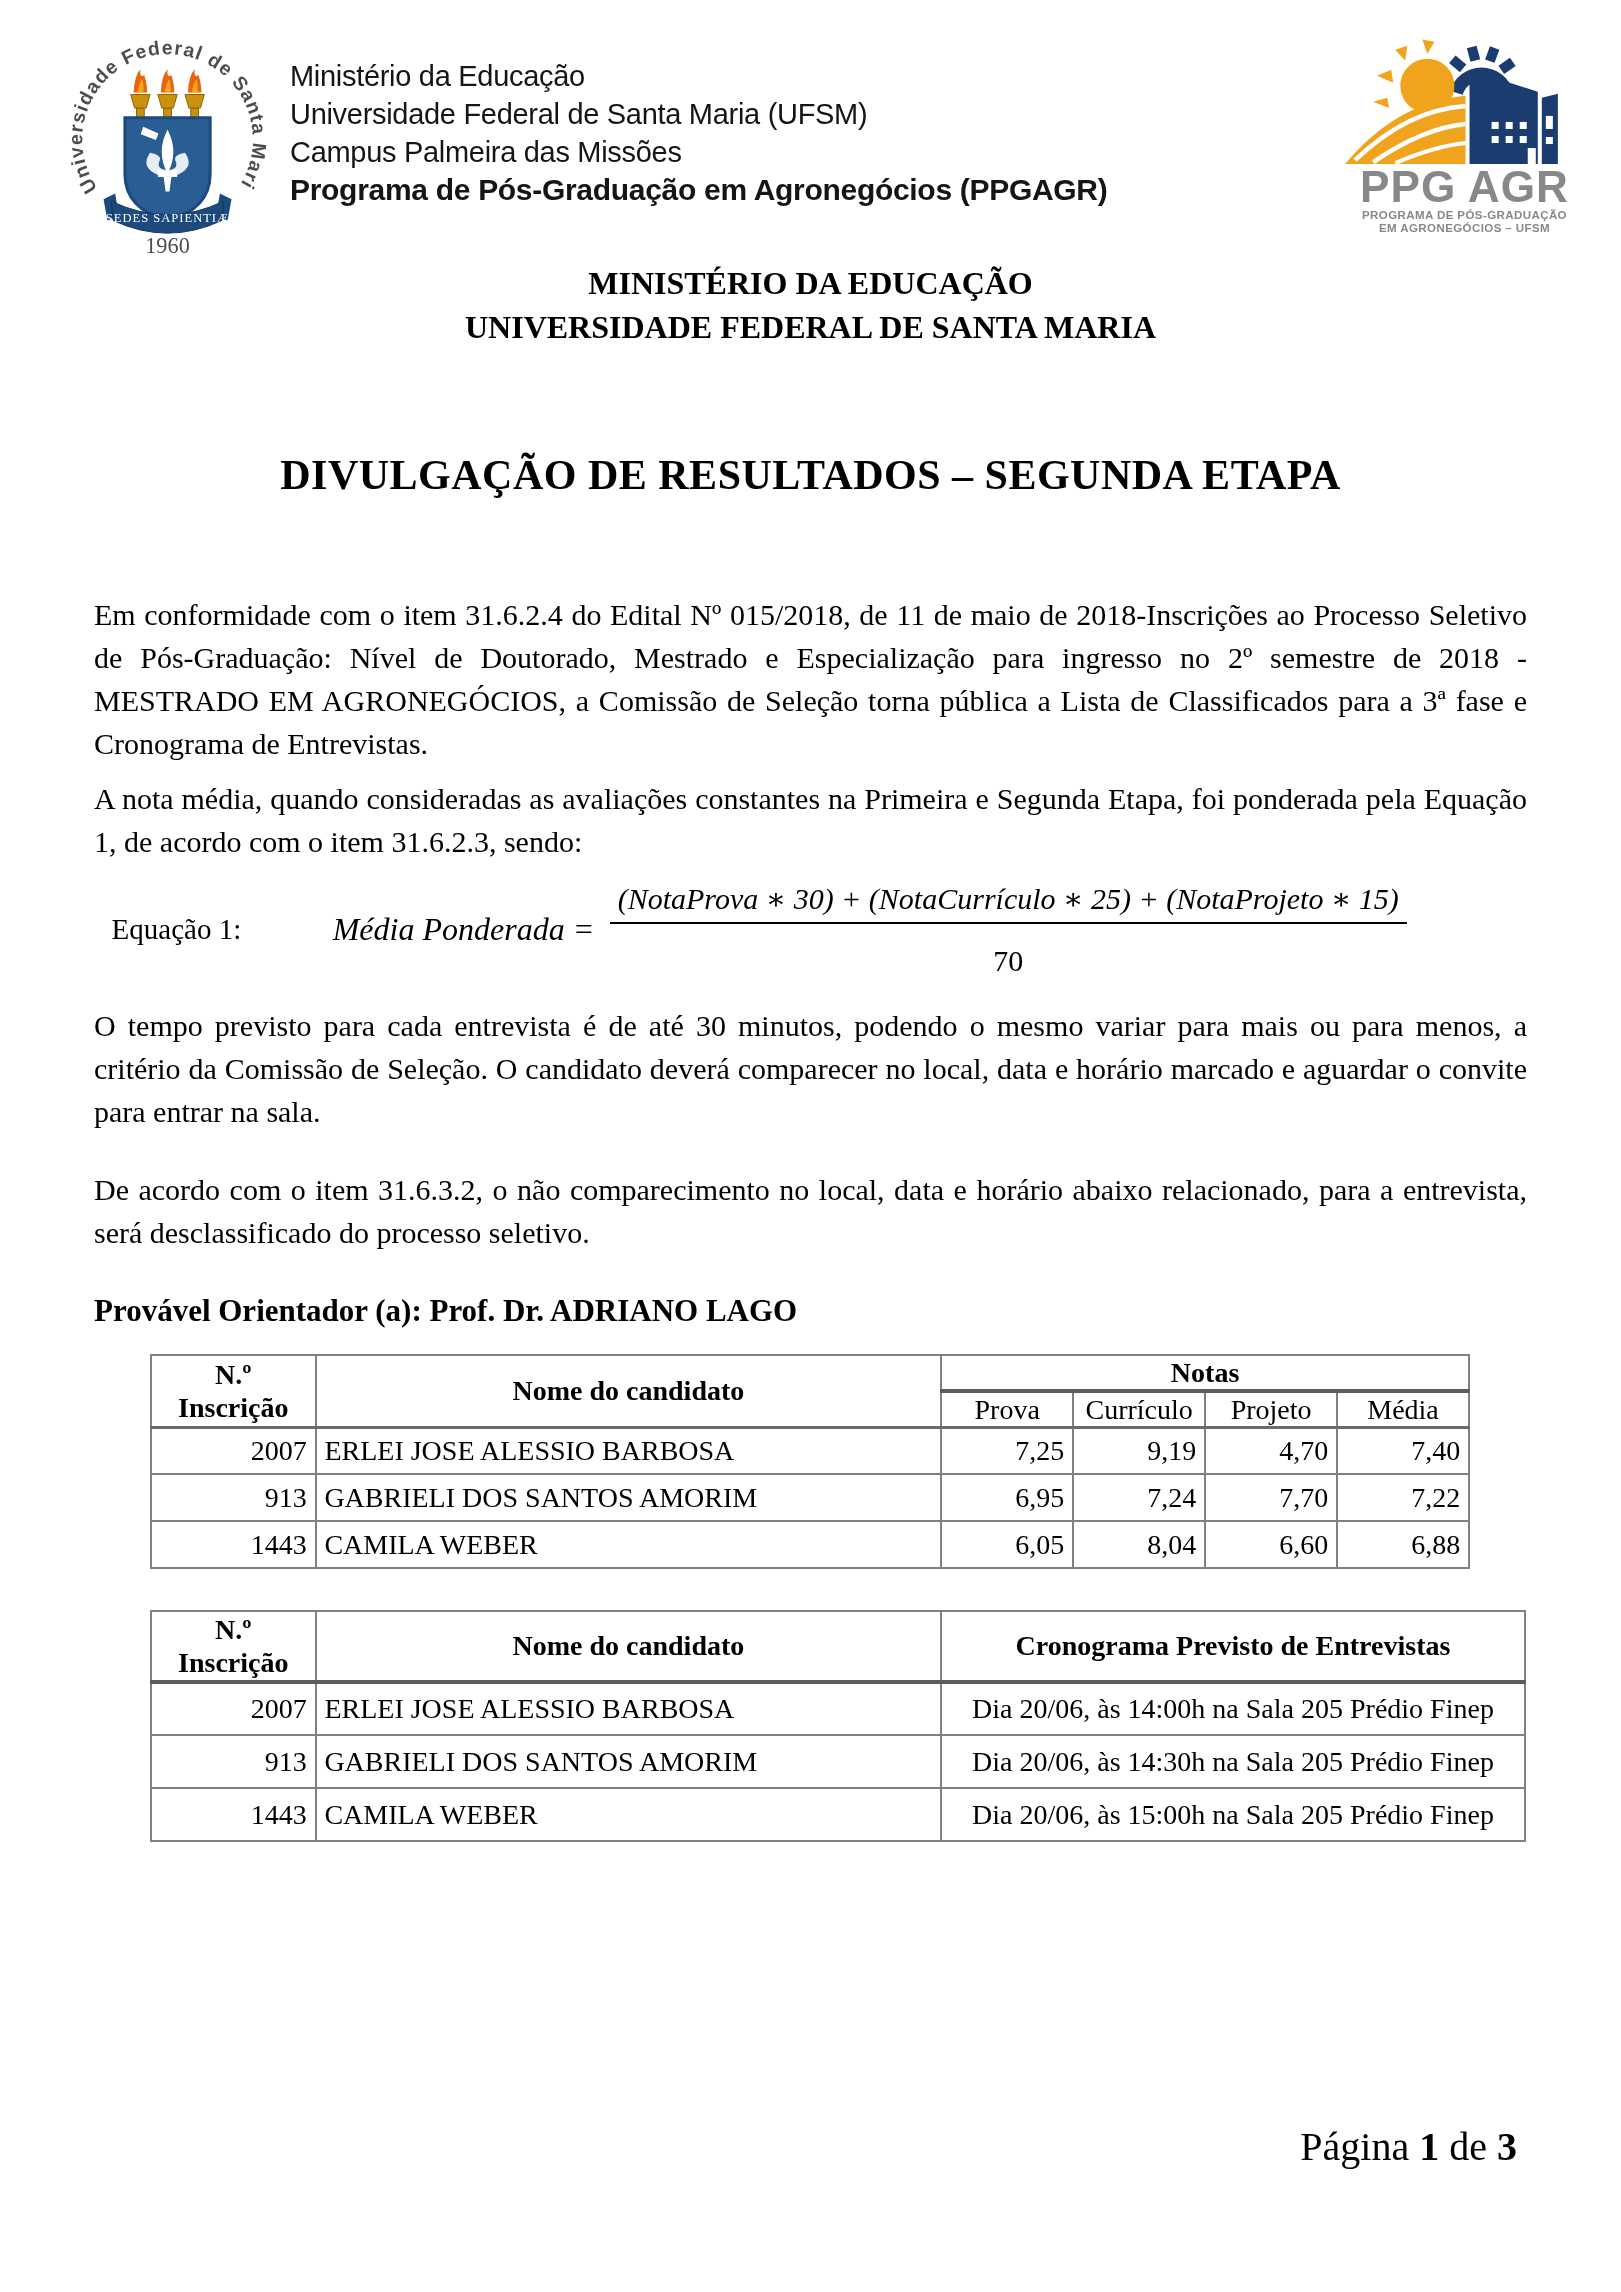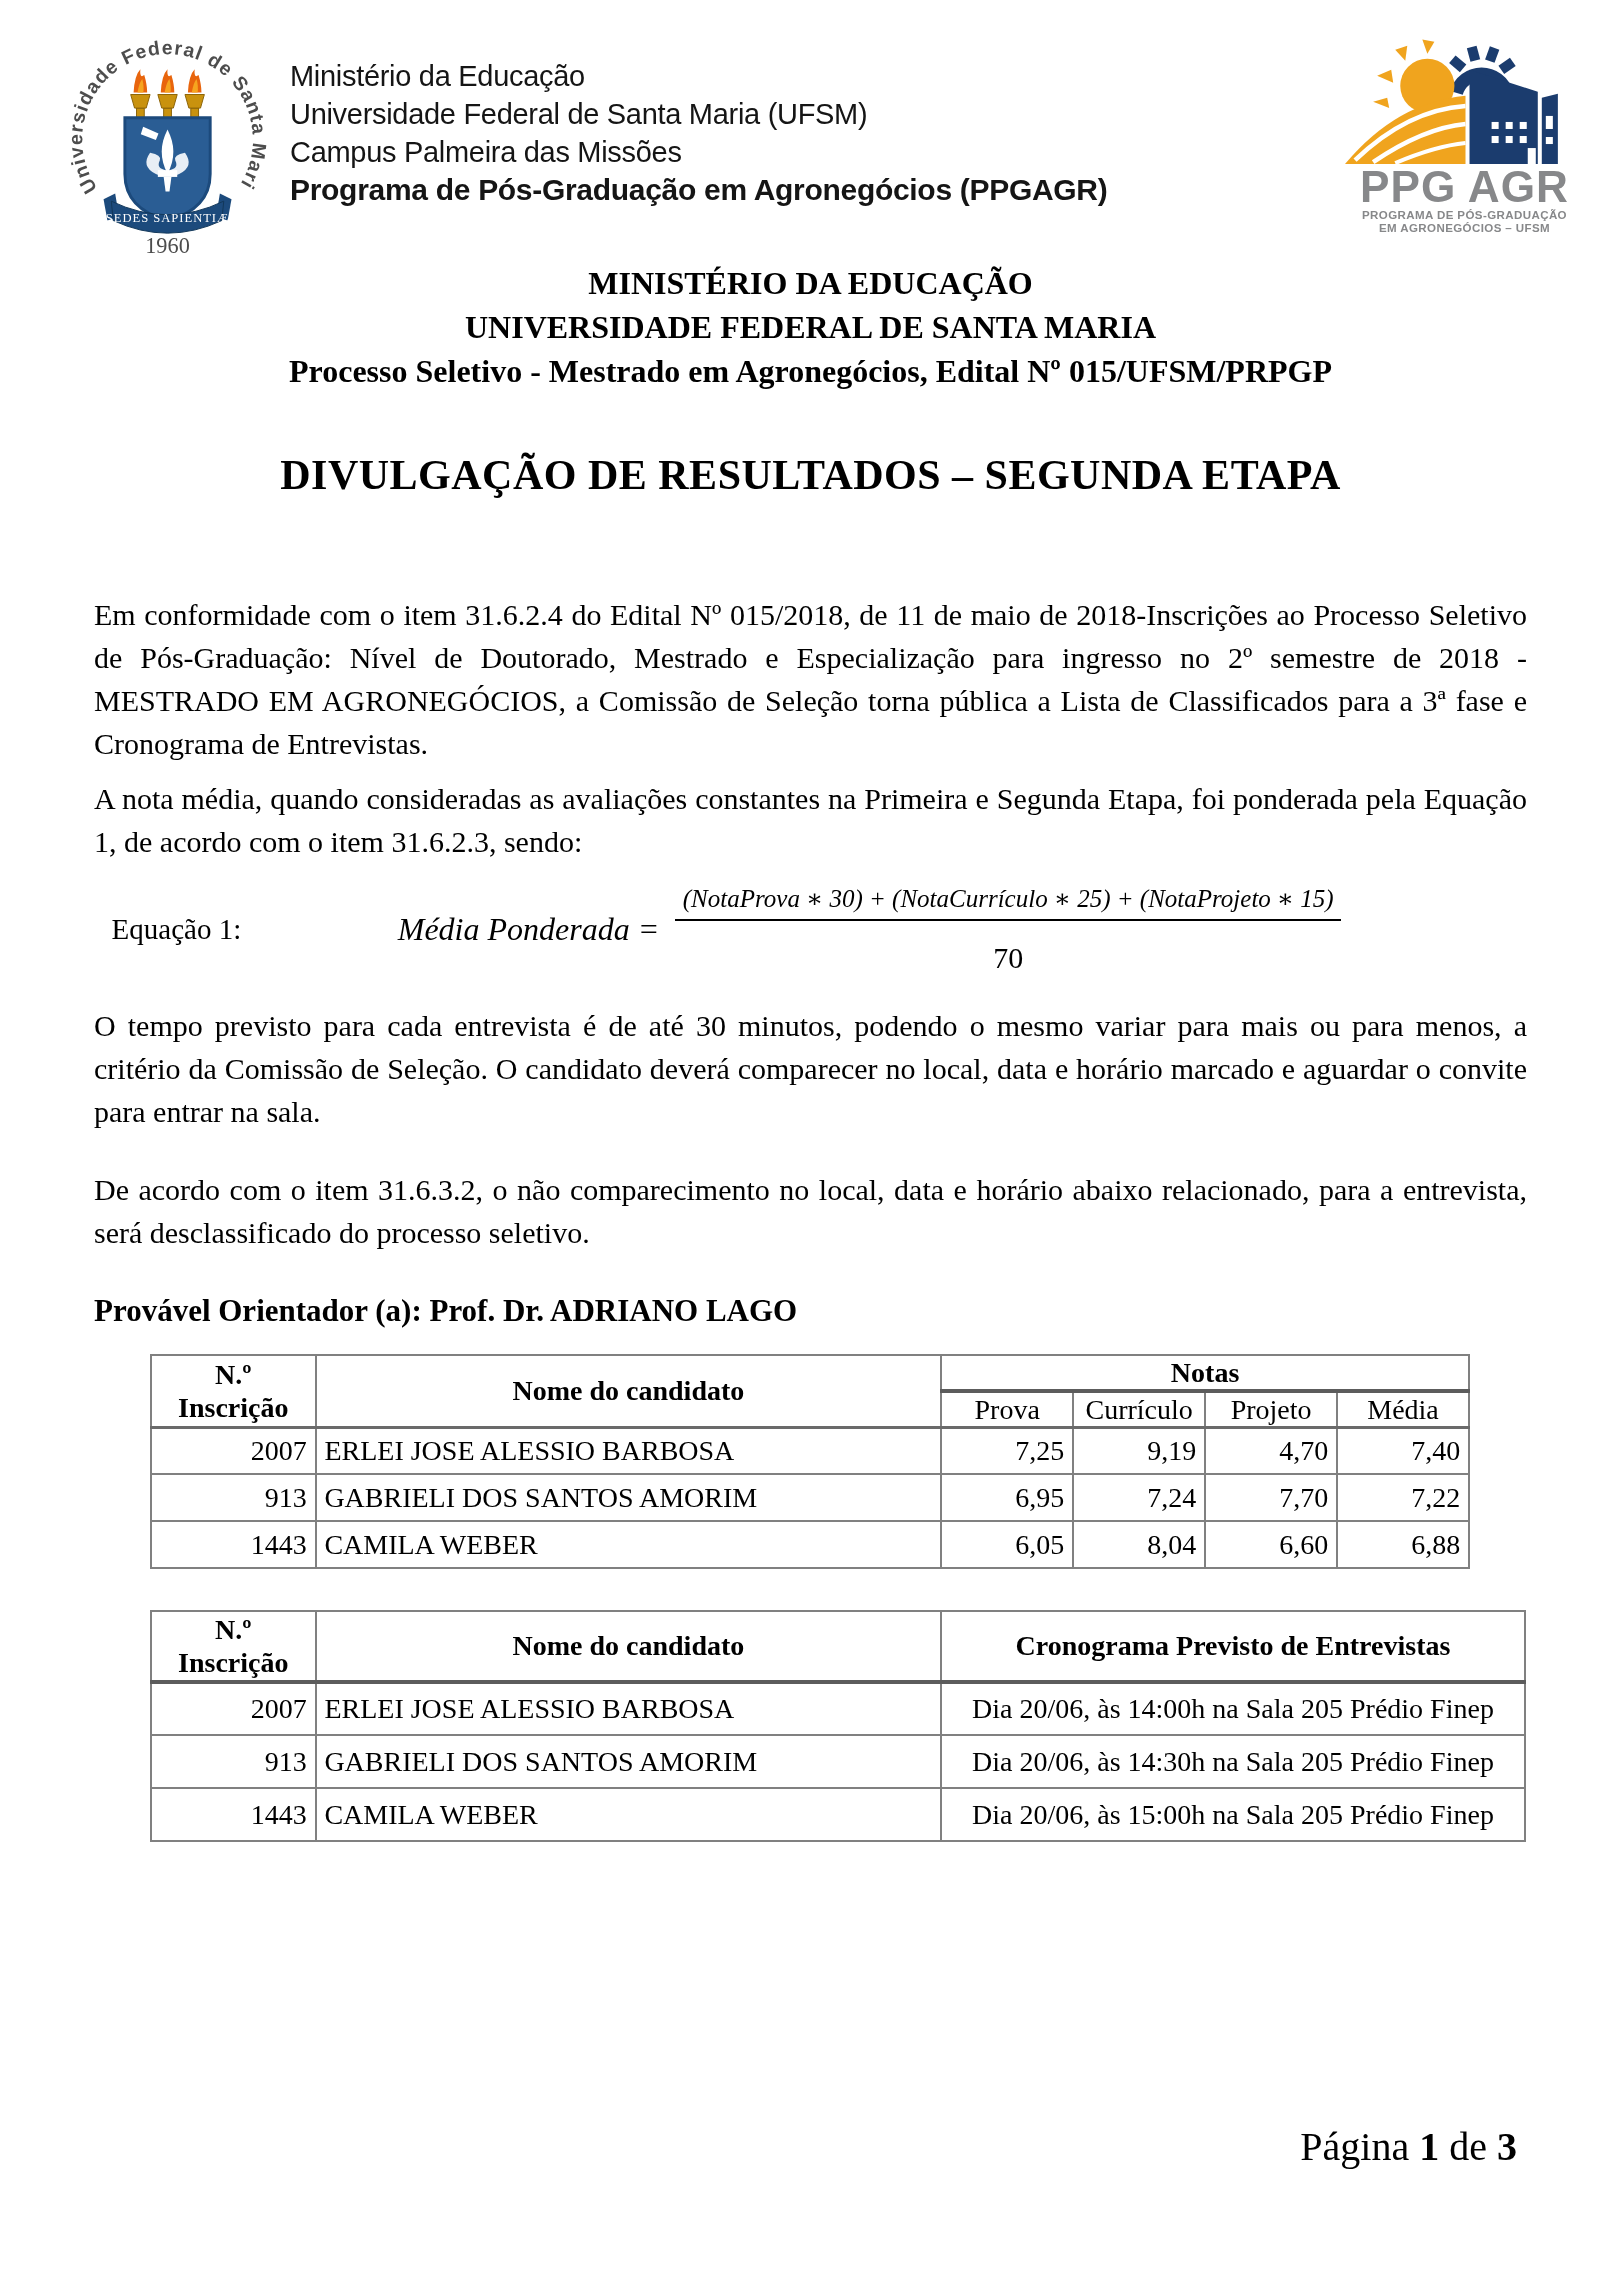--- a/index.html
+++ b/index.html
@@ -218,7 +218,6 @@
   <div class="letterhead-center">
     <div>MINISTÉRIO DA EDUCAÇÃO</div>
     <div>UNIVERSIDADE FEDERAL DE SANTA MARIA</div>
-    <div>Processo Seletivo - Mestrado em Agronegócios, Edital Nº 015/UFSM/PRPGP</div>
   </div>
 
   <div class="content">

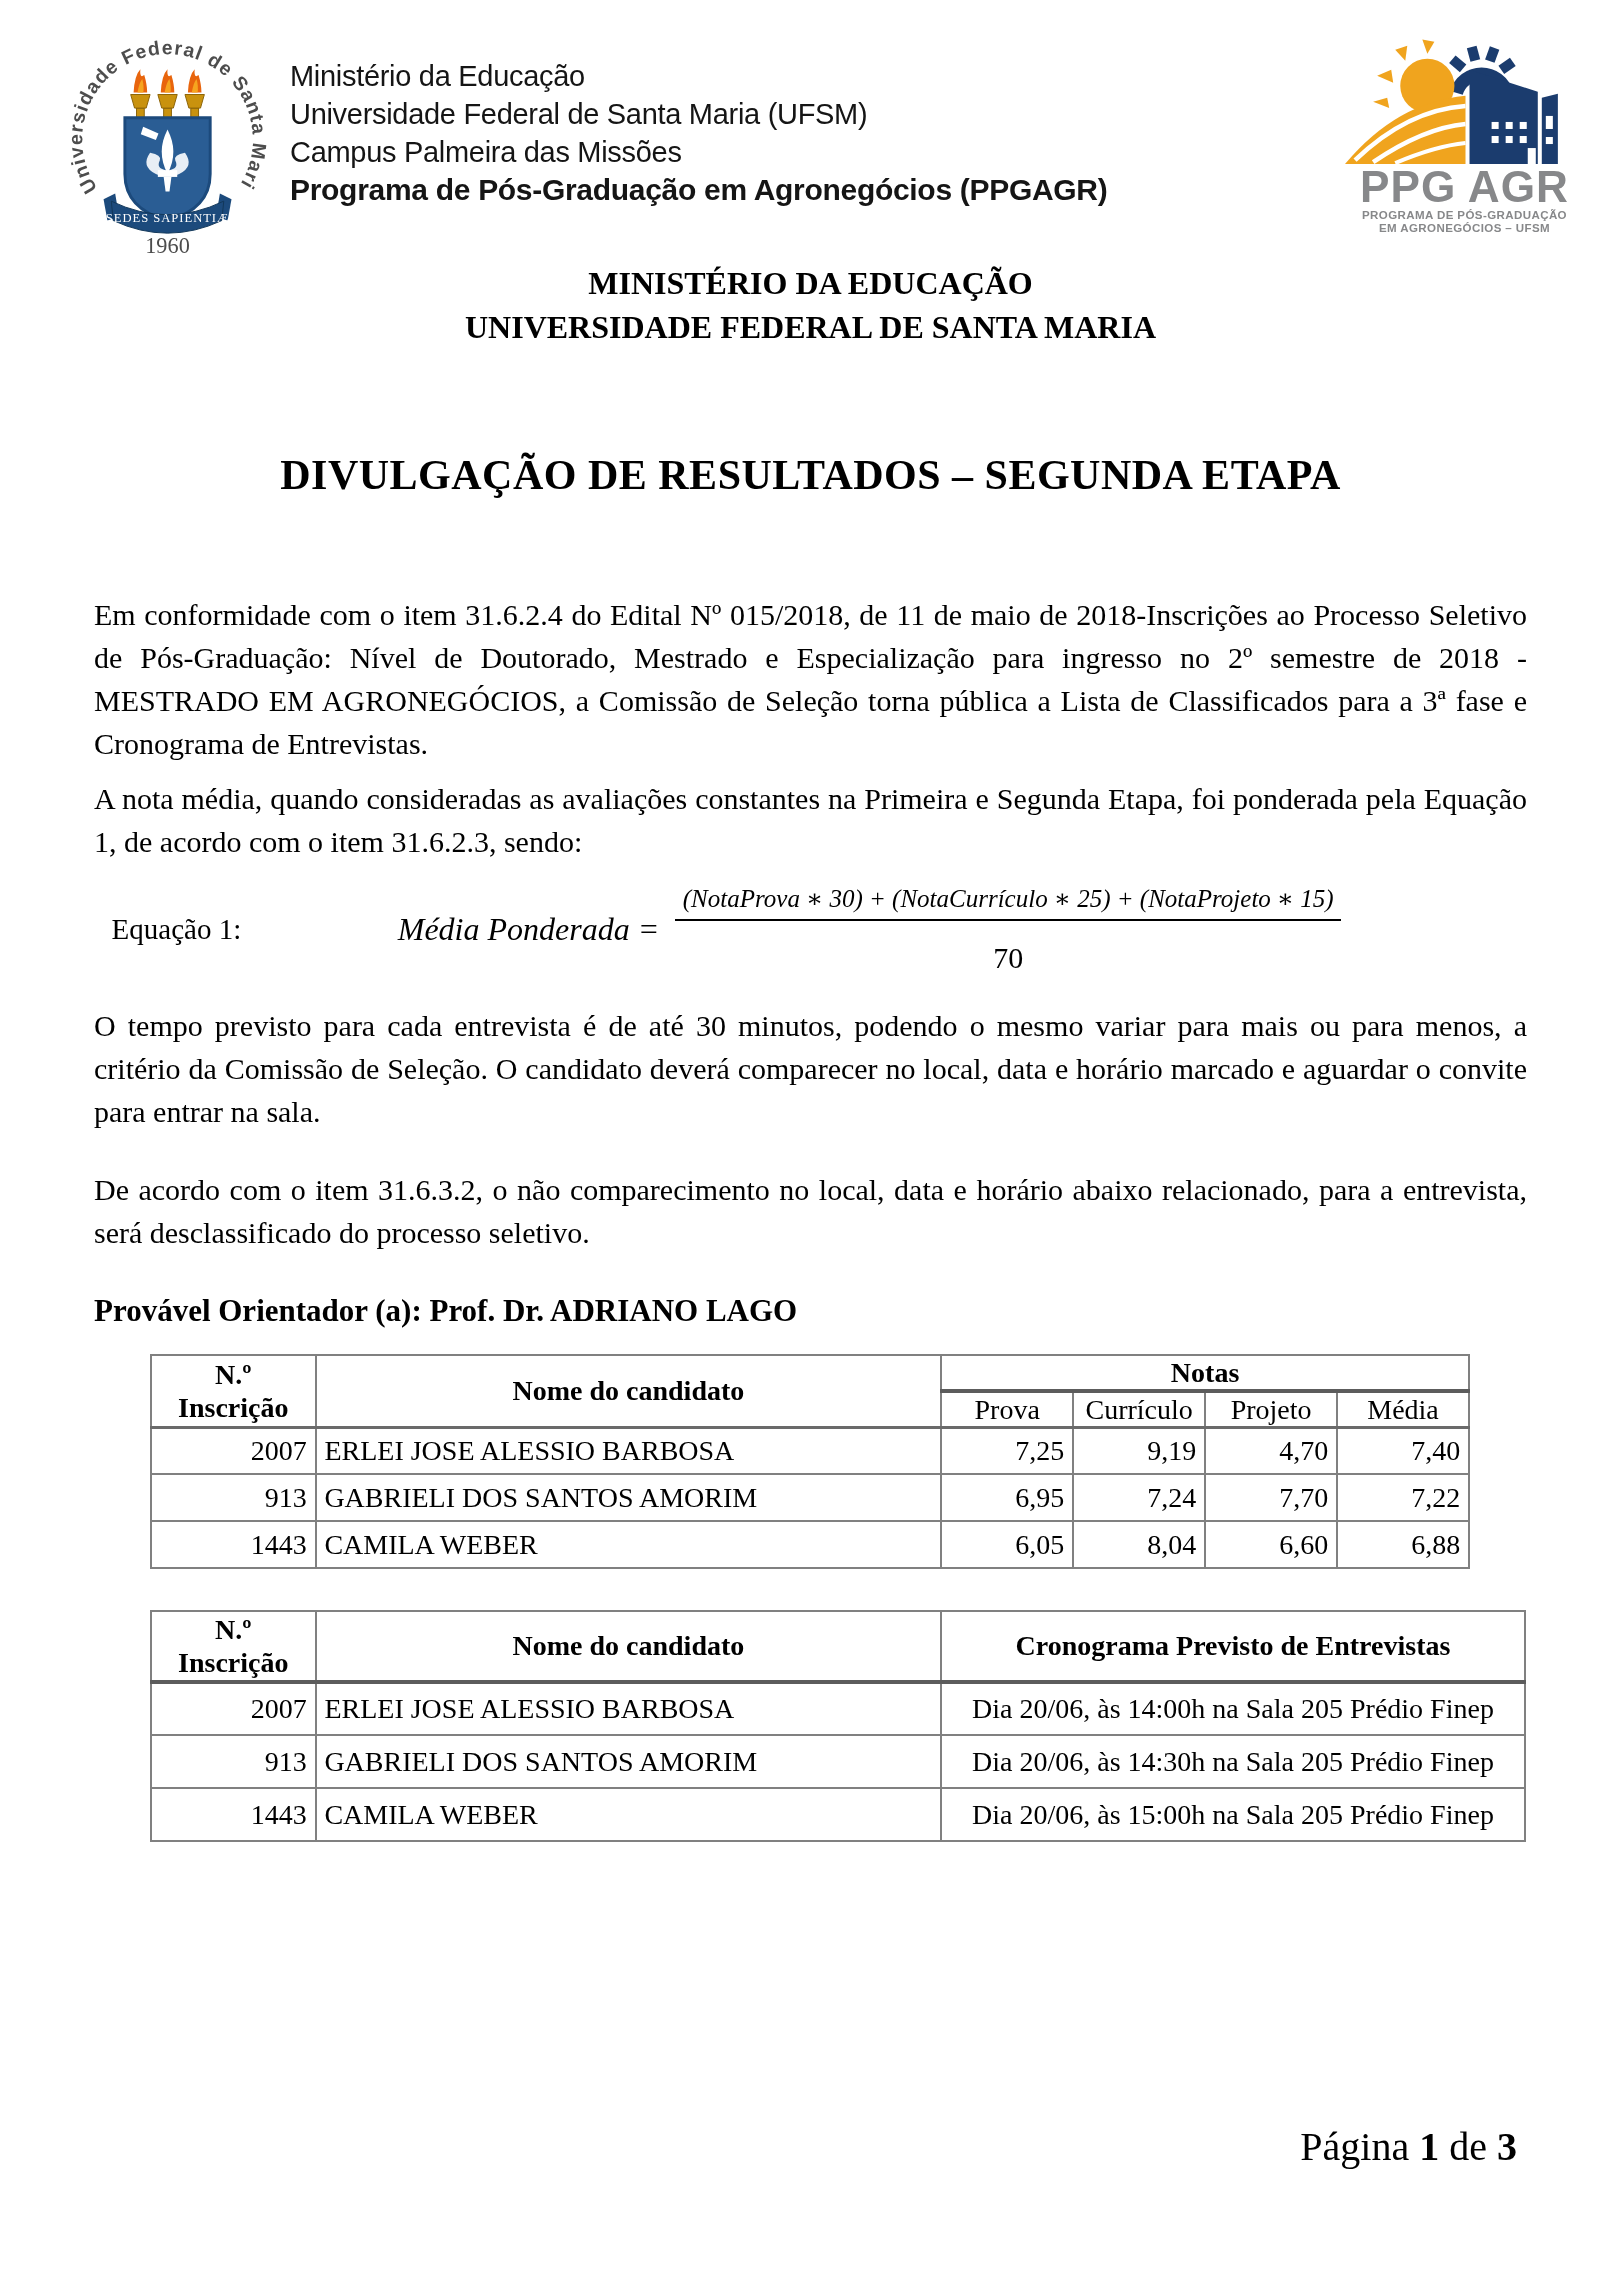--- a/index.html
+++ b/index.html
@@ -50,7 +50,7 @@
   .eq-lhs{font-style:italic;font-size:32px;white-space:nowrap;}
   .fraction{display:inline-block;text-align:center;vertical-align:middle;}
   .fraction .num{
-    font-style:italic;font-size:25px;padding:0 7.8px 5.9px 7.8px;
+    font-style:italic;font-size:30px;padding:0 7.8px 5.9px 7.8px;
     border-bottom:2.9px solid #000;white-space:nowrap;
   }
   .fraction .den{font-size:30px;padding-top:20px;}

